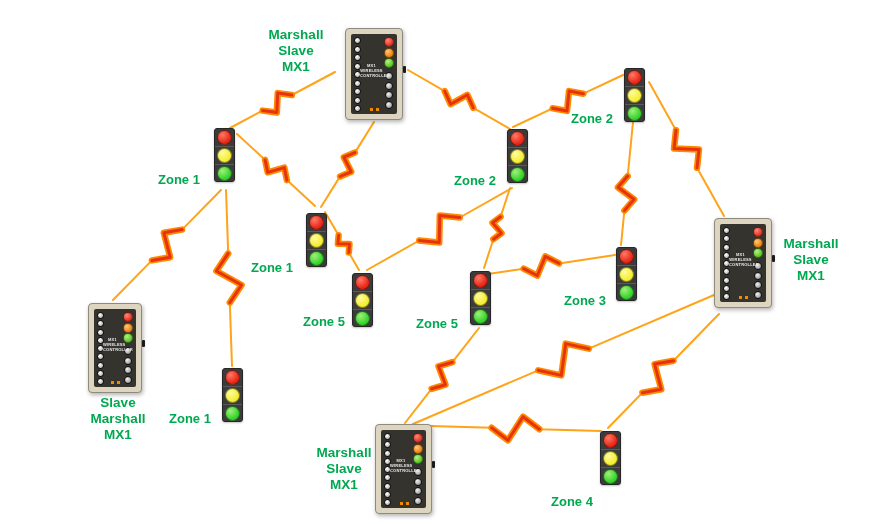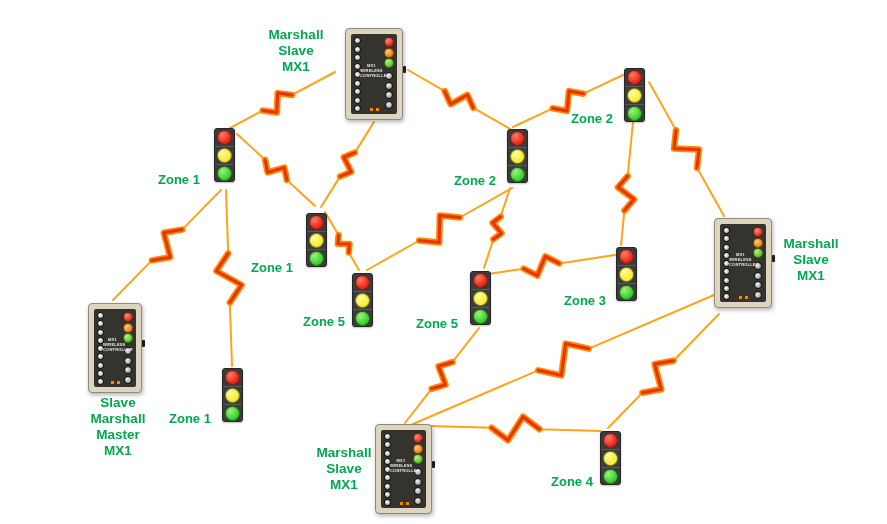--- a/index.html
+++ b/index.html
@@ -258,7 +258,6 @@
     <div class="dev-label" style="color: rgb(0, 168, 80); left: 58px; top: 395px; width: 120px;">
       <div>Slave</div>
       <div>Marshall</div>
-      <div>Master</div>
       <div>MX1</div>
     </div>
     <div class="device" style="left: 714px; top: 218px; width: 58px; height: 90px; background: rgb(221, 213, 191);">

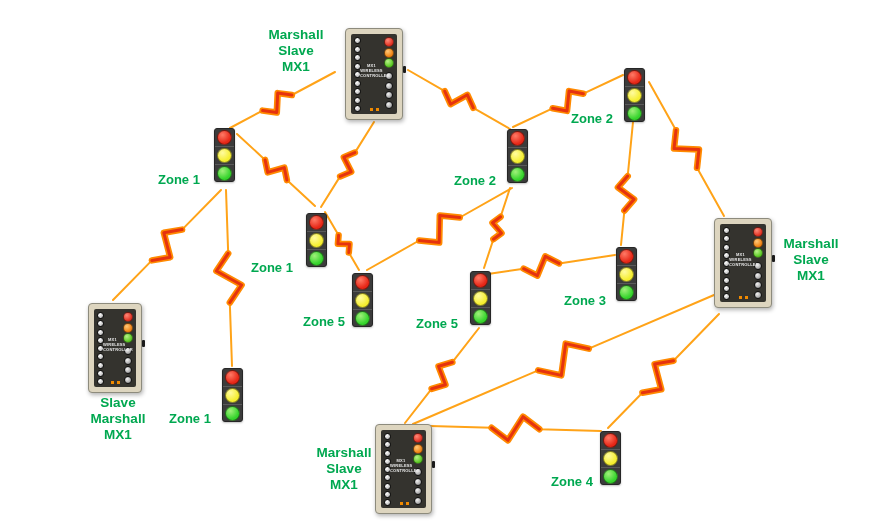--- a/index.html
+++ b/index.html
@@ -193,7 +193,7 @@
       <div class="sep"></div>
       <div class="bulb" style="background: radial-gradient(circle at 35% 30%, rgb(160, 240, 122), rgb(53, 212, 44) 65%);"></div>
     </div>
-    <div class="zone-label" style="color: rgb(0, 168, 80); left: 551px; top: 474px;">Zone 4</div>
+    <div class="zone-label" style="color: rgb(0, 168, 80); left: 551px; top: 494px;">Zone 4</div>
     <div class="device" style="left: 345px; top: 28px; width: 58px; height: 92px; background: rgb(221, 213, 191);">
       <div class="panel" style="background: rgb(52, 51, 46);">
         <div class="chan-btn" style="left: 3px; top: 3px;"></div>

